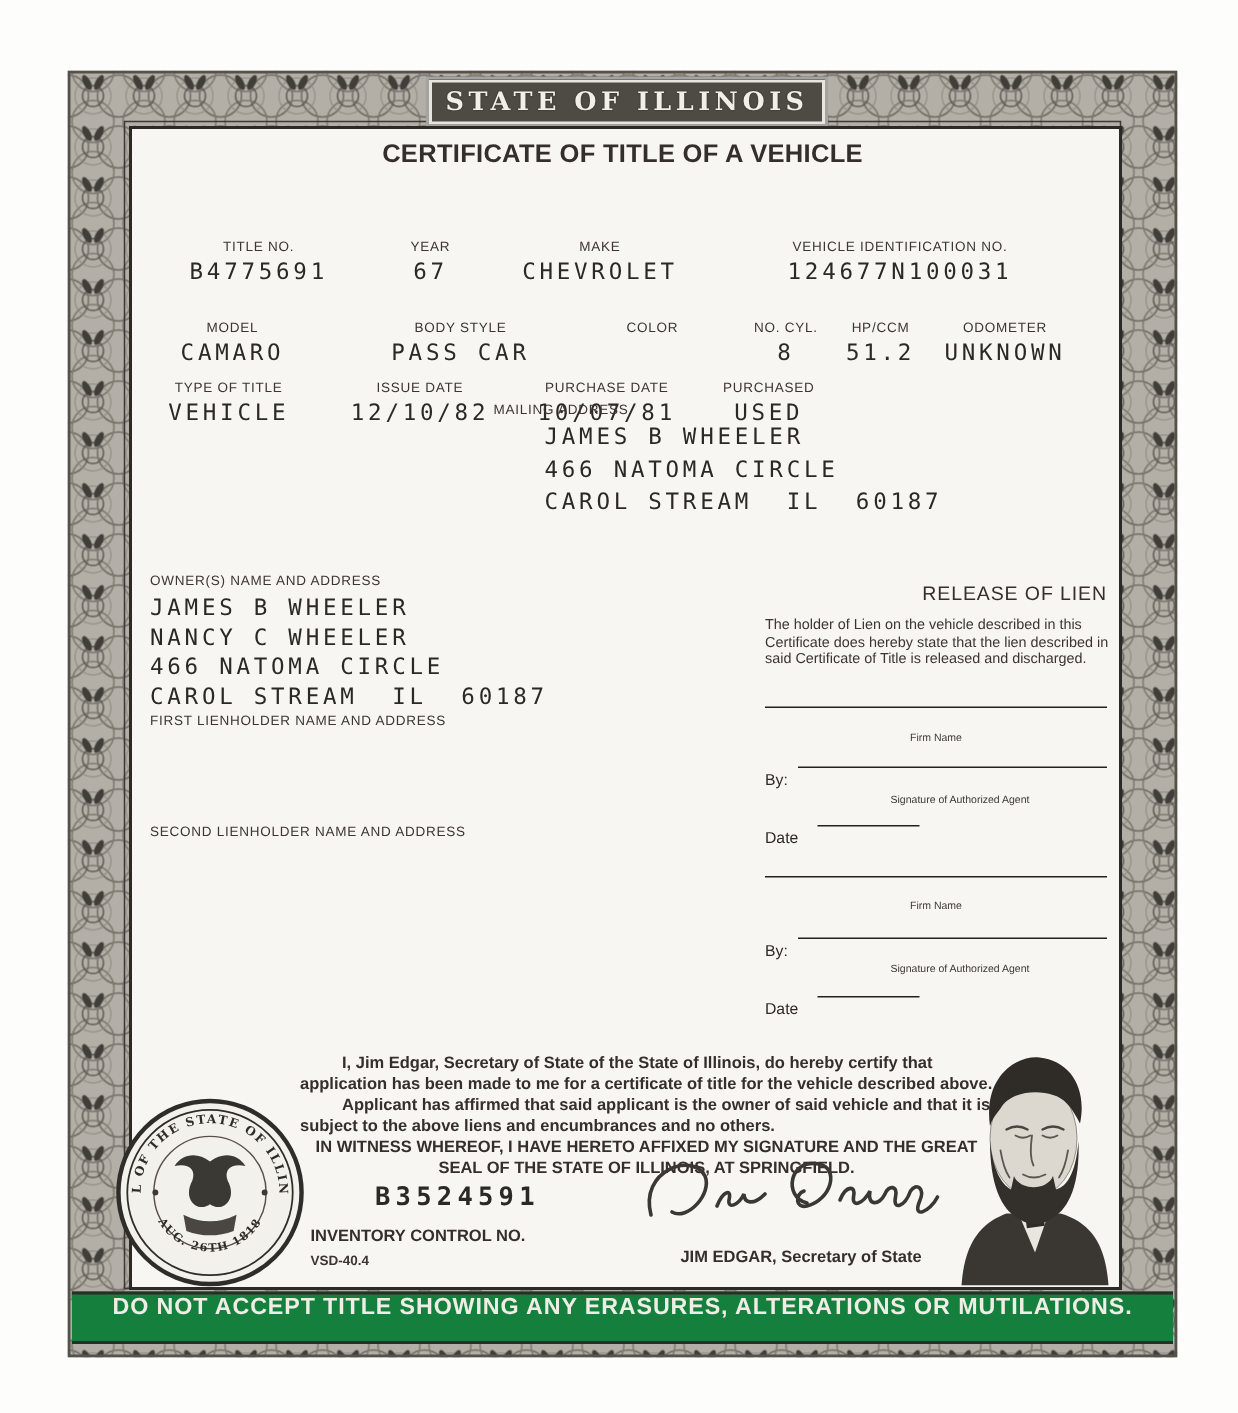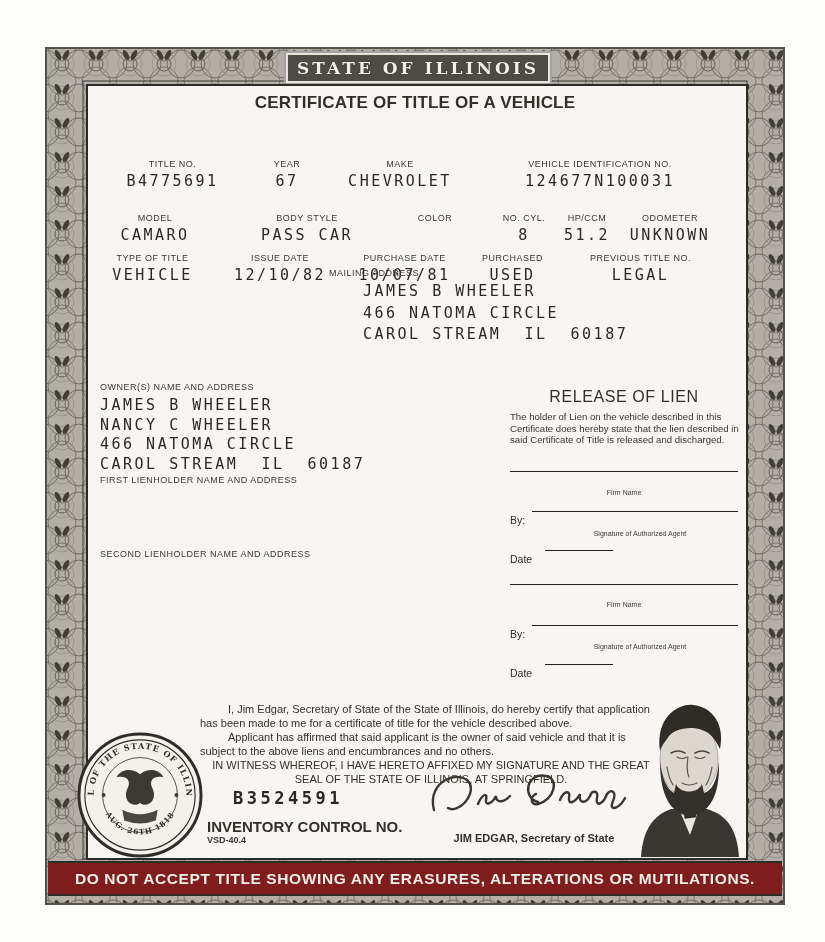--- a/index.html
+++ b/index.html
@@ -145,10 +145,6 @@
   <div class="fcell" style="left:470px;top:213px;width:85px">
     <div class="flabel">PURCHASED</div>
     <div class="fvalue">USED</div>
-  </div>
-  <div class="fcell" style="left:563px;top:213px;width:155px">
-    <div class="flabel">PREVIOUS TITLE NO.</div>
-    <div class="fvalue">LEGAL</div>
   </div>
 
   <div class="abs small-label" style="left:329px;top:268px">MAILING ADDRESS</div>

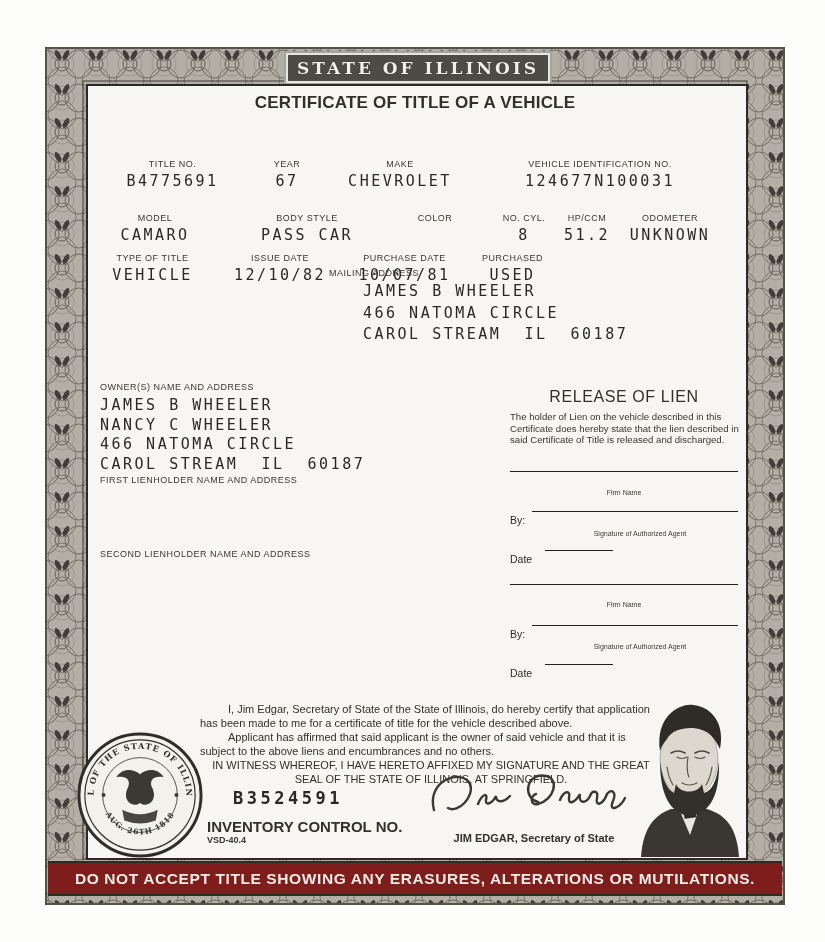--- a/index.html
+++ b/index.html
@@ -30,8 +30,8 @@
   .addr-line{line-height:21.5px;}
   .owner-line{line-height:19.5px;}
   
-  .rel-title{position:absolute;left:510px;top:388px;width:228px;text-align:center;
-    font-size:16px;letter-spacing:.6px;color:#33302c;}
+  .rel-title{position:absolute;left:510px;top:388px;width:228px;text-align:right;
+    font-size:13px;letter-spacing:.6px;color:#33302c;}
   .rel-body{position:absolute;left:510px;top:411px;width:230px;font-size:9.6px;
     line-height:11.6px;color:#393631;}
   .rule{position:absolute;border-bottom:1.6px solid #23211e;}

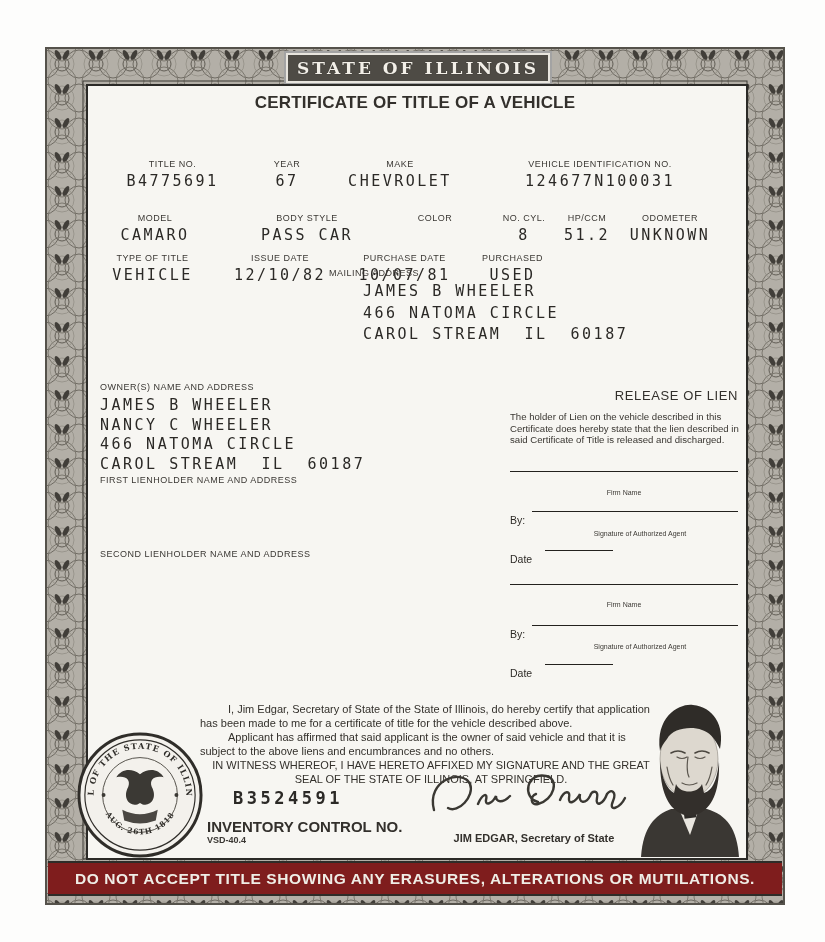--- a/index.html
+++ b/index.html
@@ -38,7 +38,7 @@
   .tiny-label{position:absolute;font-size:7px;color:#3c3934;text-align:center;}
   .by-label{position:absolute;font-size:10.5px;color:#2e2b27;}
   
-  .cert{position:absolute;left:200px;top:702px;width:462px;font-weight:normal;
+  .cert{position:absolute;left:200px;top:702px;width:462px;font-weight:bold;
     font-size:11px;line-height:14px;color:#33302b;}
   .cert p{margin:0;text-indent:28px;}
   .cert p.centered{text-indent:0;text-align:center;}

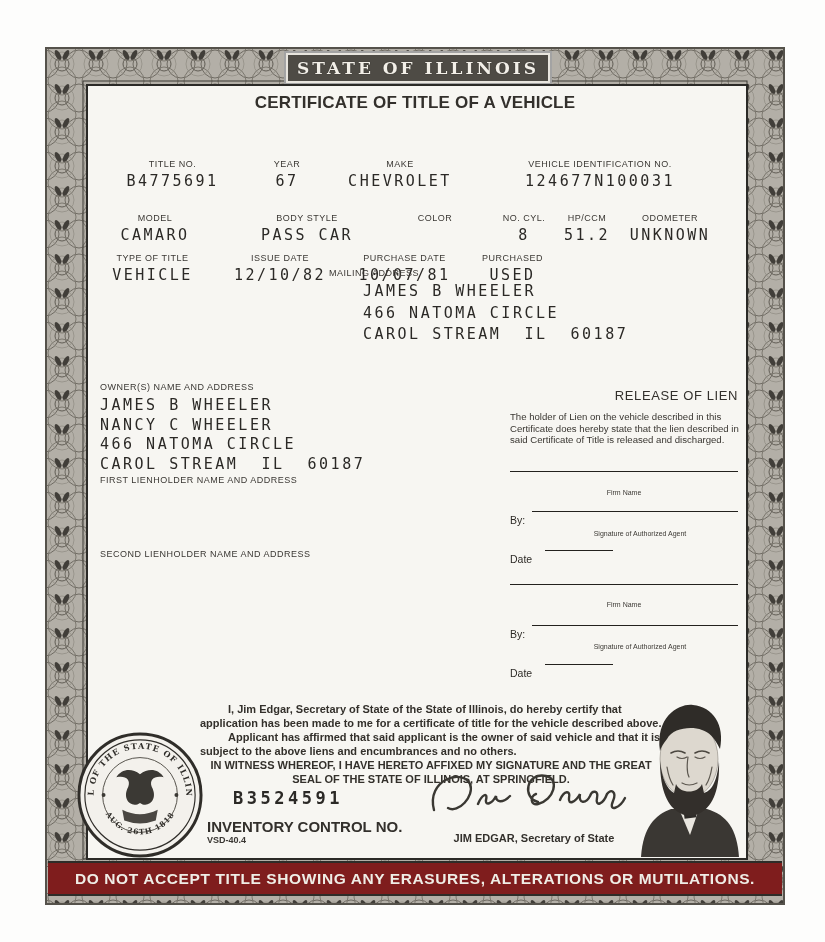--- a/index.html
+++ b/index.html
@@ -43,7 +43,7 @@
   .cert p{margin:0;text-indent:28px;}
   .cert p.centered{text-indent:0;text-align:center;}
   
-  .ctrl-num{position:absolute;left:233px;top:788px;font-family:"DejaVu Sans Mono",monospace;
+  .ctrl-num{position:absolute;left:250px;top:788px;font-family:"DejaVu Sans Mono",monospace;
     font-weight:bold;font-size:17px;letter-spacing:3.5px;color:#2b2926;}
   .ctrl-label{position:absolute;left:207px;top:818px;font-weight:bold;font-size:15px;color:#33302c;}
   .form-code{position:absolute;left:207px;top:835px;font-size:9px;font-weight:bold;color:#3a3733;}

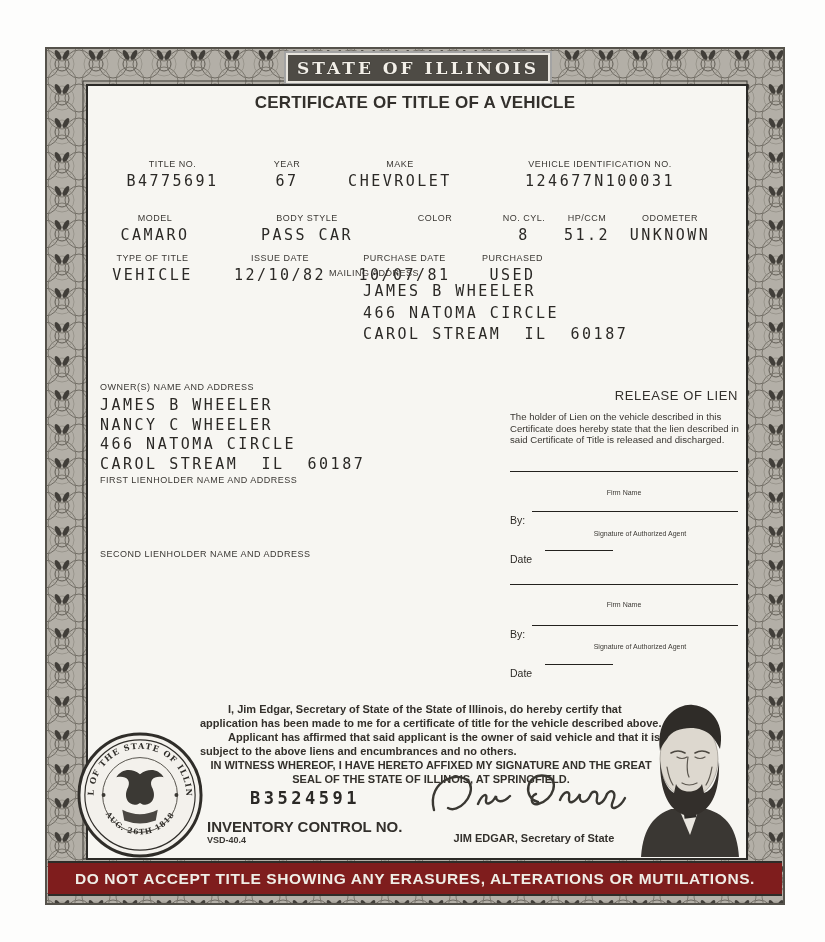--- a/index.html
+++ b/index.html
@@ -45,7 +45,7 @@
   
   .ctrl-num{position:absolute;left:250px;top:788px;font-family:"DejaVu Sans Mono",monospace;
     font-weight:bold;font-size:17px;letter-spacing:3.5px;color:#2b2926;}
-  .ctrl-label{position:absolute;left:207px;top:818px;font-weight:bold;font-size:15px;color:#33302c;}
+  .ctrl-label{position:absolute;left:207px;top:818px;font-weight:bold;font-size:11px;color:#33302c;}
   .form-code{position:absolute;left:207px;top:835px;font-size:9px;font-weight:bold;color:#3a3733;}
   .secretary{position:absolute;left:424px;top:832px;width:220px;text-align:center;
     font-weight:bold;font-size:11px;color:#33302c;}

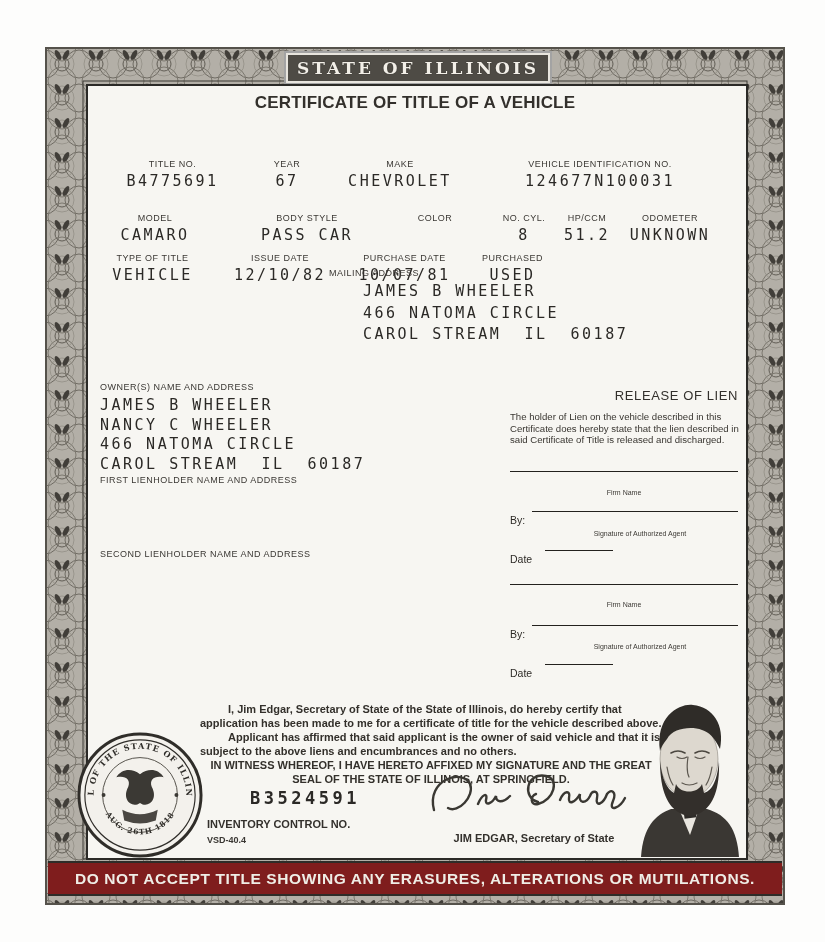--- a/index.html
+++ b/index.html
@@ -51,8 +51,8 @@
     font-weight:bold;font-size:11px;color:#33302c;}
   
   .warning-strip{position:absolute;left:48px;top:861px;width:734px;height:31px;
-    background:#7f1d1d;border-top:2px solid #2e2c28;border-bottom:2px solid #2e2c28;
-    display:flex;align-items:center;justify-content:center;}
+    background:#15803d;border-top:2px solid #2e2c28;border-bottom:2px solid #2e2c28;
+    display:flex;align-items:flex-start;justify-content:center;}
   .warning-strip span{color:#efede6;font-weight:bold;font-size:15.5px;letter-spacing:.6px;
     white-space:nowrap;}
 </style>

